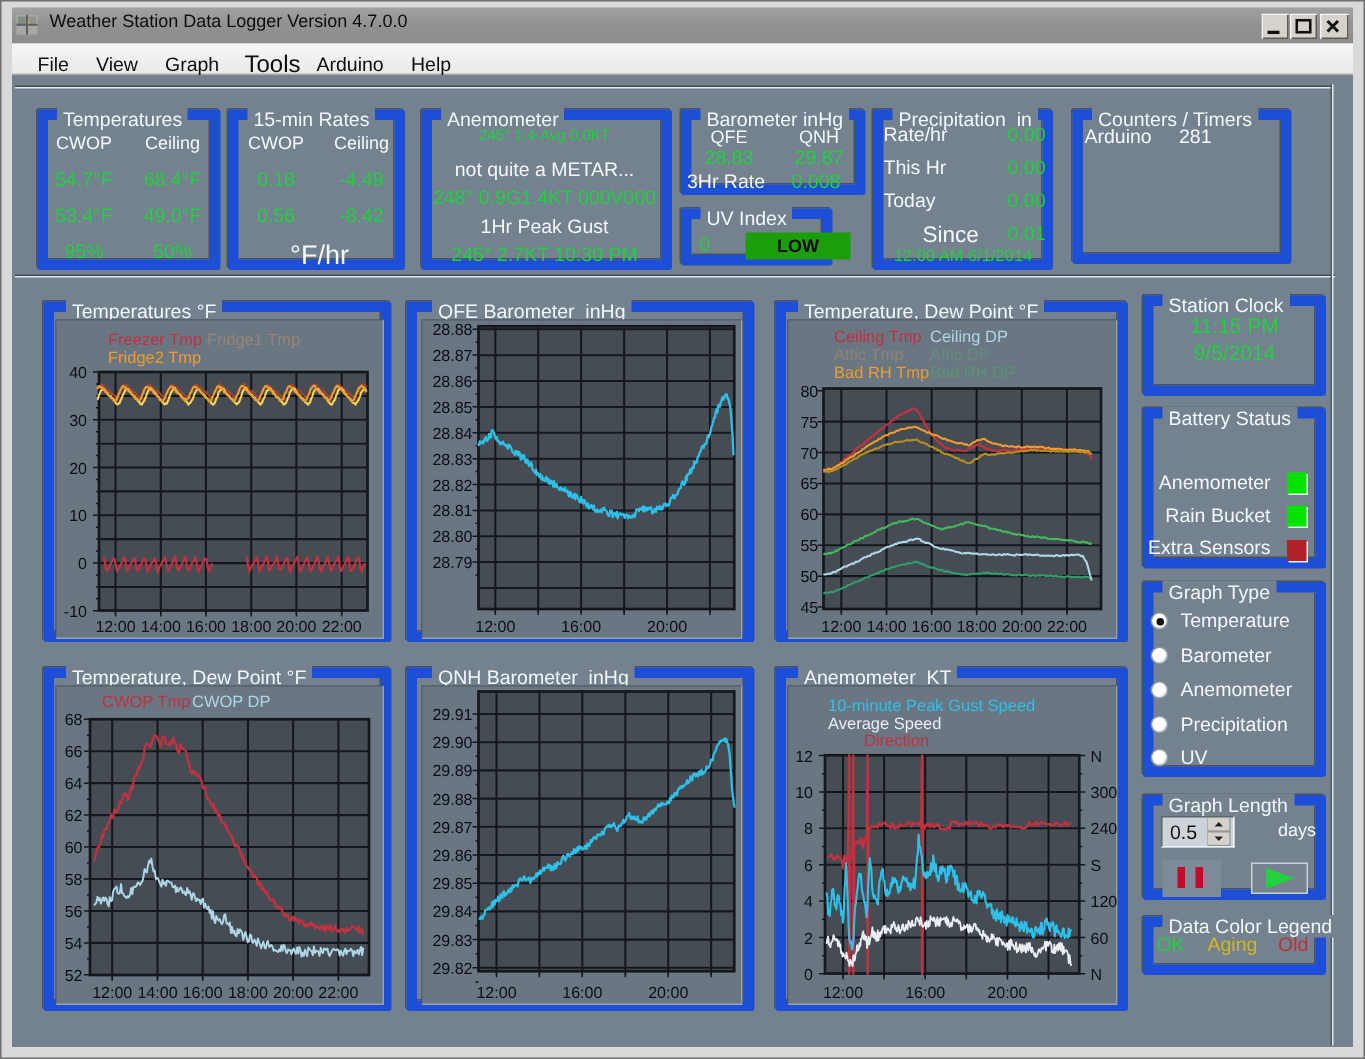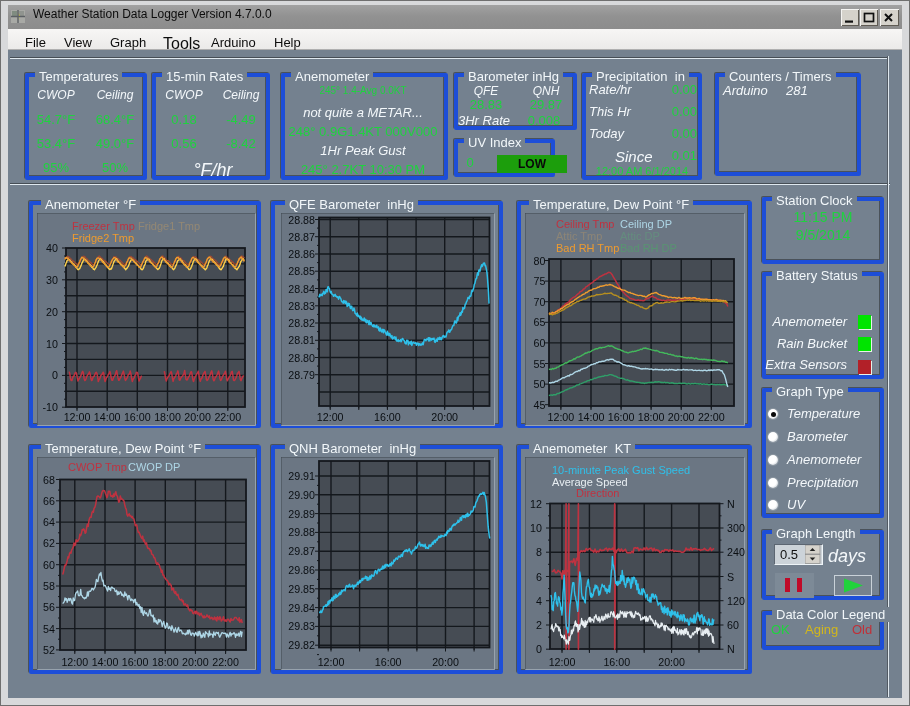--- a/index.html
+++ b/index.html
@@ -13,7 +13,7 @@
 .menubar { position:absolute; left:8px; top:29px; right:8px; height:21px;
   background:linear-gradient(180deg,#f7f6f5,#ebeae9); border-bottom:1px solid #b0b0b0; }
 .client { position:absolute; left:8px; top:50px; width:894px; height:648px; background:#74818f; }
-.gb { position:absolute; border:4px solid #1d4ed8; border-radius:2px; box-shadow:-1px -1px 0 #4a525a, inset -1px -1px 0 #4a525a; }
+.gb { position:absolute; border:7px solid #1d4ed8; border-radius:2px; box-shadow:-1px -1px 0 #4a525a, inset -1px -1px 0 #4a525a; }
 .gb .t { position:absolute; top:-8px; left:6px; background:#74818f; padding:0 4px;
   font-size:13px; color:#f2f7fa; white-space:nowrap; line-height:15px; }
 .wt { position:absolute; font-size:13px; color:#f4f8fb; white-space:nowrap;font-style:italic; }

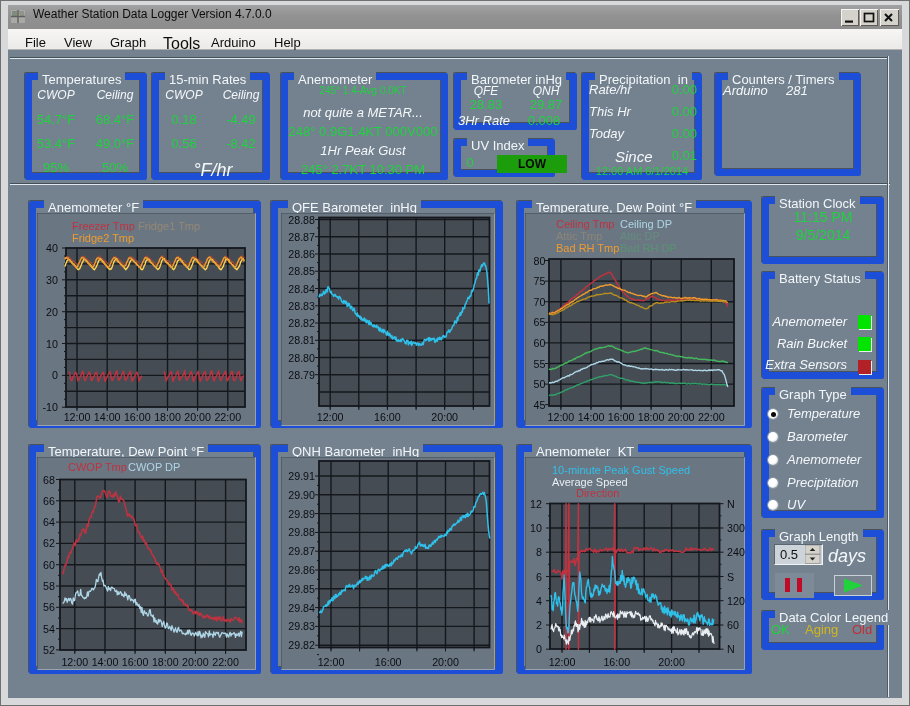--- a/index.html
+++ b/index.html
@@ -16,7 +16,7 @@
 .gb { position:absolute; border:7px solid #1d4ed8; border-radius:2px; box-shadow:-1px -1px 0 #4a525a, inset -1px -1px 0 #4a525a; }
 .gb .t { position:absolute; top:-8px; left:6px; background:#74818f; padding:0 4px;
   font-size:13px; color:#f2f7fa; white-space:nowrap; line-height:15px; }
-.wt { position:absolute; font-size:13px; color:#f4f8fb; white-space:nowrap;font-style:italic; }
+.wt { position:absolute; font-size:13px; color:#f4f8fb; white-space:nowrap; }
 .gt { position:absolute; font-size:13px; color:#1ed33e; white-space:nowrap; }
 .ctr { transform:translateX(-50%); }
 .rt { transform:translateX(-100%); }

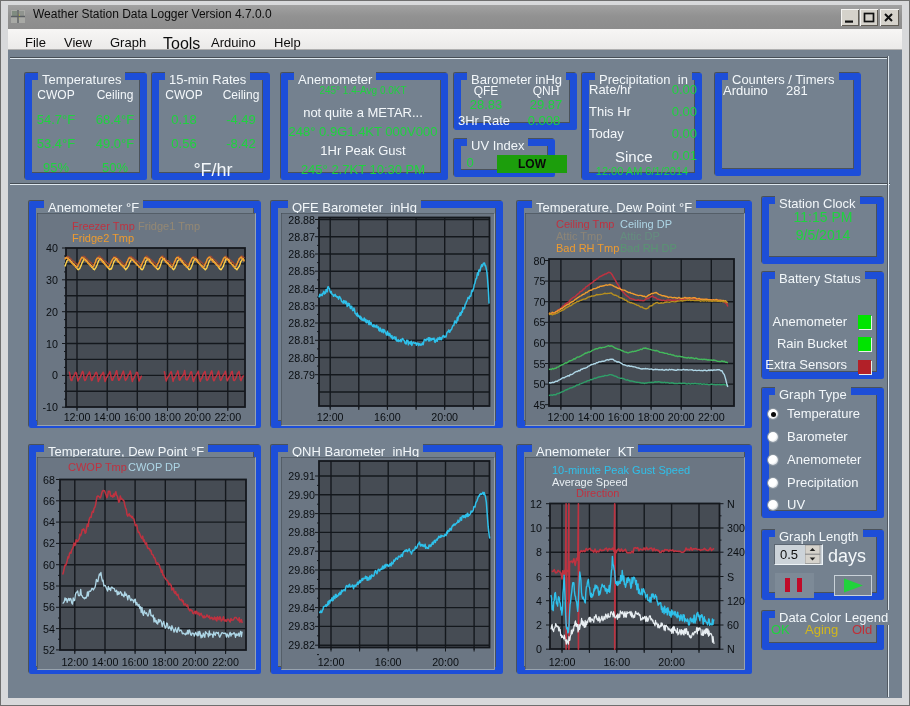--- a/index.html
+++ b/index.html
@@ -169,7 +169,7 @@
 <span style="position:absolute;left:805px;top:622px;font-size:13px;color:#d2b71c">Aging</span>
 <span style="position:absolute;left:852px;top:622px;font-size:13px;color:#c03038">Old</span>
 <div class="gb" style="left:29px;top:201px;width:232px;height:227px">
-    <span class="t" style="left:8px">Anemometer °F</span>
+    <span class="t" style="left:8px">Temperatures °F</span>
   </div>
 <div class="gb" style="left:271px;top:201px;width:232px;height:227px">
     <span class="t" style="left:10px">QFE Barometer&nbsp; inHg</span>

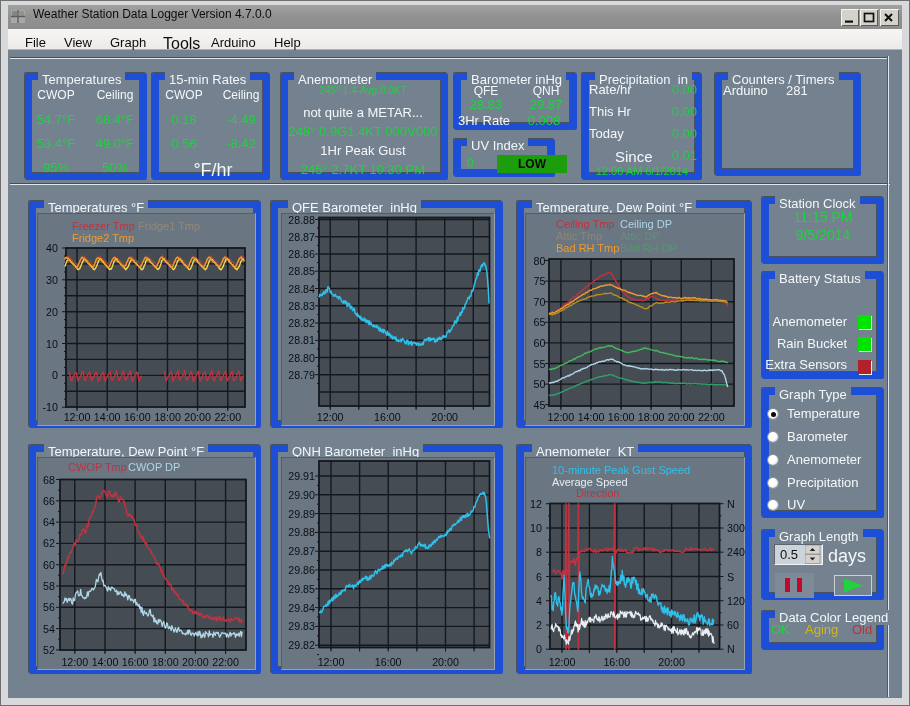--- a/index.html
+++ b/index.html
@@ -154,7 +154,7 @@
 <path d="M4.7 6 L7.5 3 L10.3 6 Z" fill="#222"></path>
 <path d="M4.7 12.6 L7.5 15.6 L10.3 12.6 Z" fill="#222"></path>
 </svg>
-<span class="wt " style="left:828px;top:546px;font-size:18px">days</span>
+<span class="wt " style="left:852px;top:546px;font-size:12px">days</span>
 <div style="position:absolute;left:775px;top:573px;width:39px;height:25px;background:#7d8a97"></div>
 <div style="position:absolute;left:785px;top:578px;width:5px;height:14px;background:#c00a28"></div>
 <div style="position:absolute;left:797px;top:578px;width:5px;height:14px;background:#c00a28"></div>

